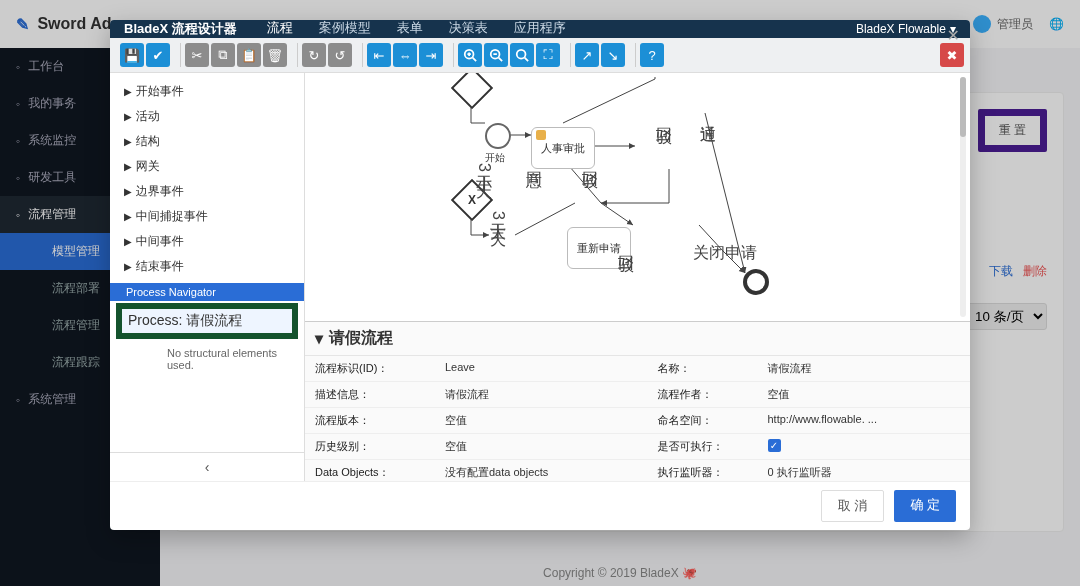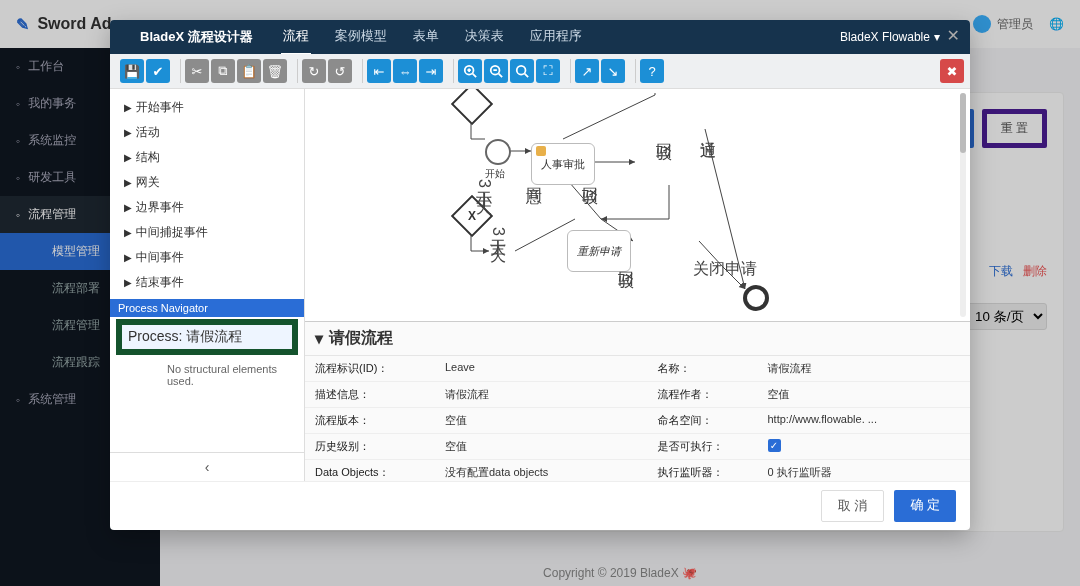--- a/index.html
+++ b/index.html
@@ -36,7 +36,7 @@
   .modal { position: absolute; top: 20px; left: 110px; width: 860px; height: 510px; background: #fff; border-radius: 4px; box-shadow: 0 8px 24px rgba(0,0,0,.25); display: flex; flex-direction: column; overflow: hidden; }
   .modal .close-x { position:absolute; top:6px; right:10px; color:#aaa; font-size:16px; cursor:pointer; z-index:5;}
 
-  .m-header { background: #16334d; color: #fff; display: flex; align-items: center; height: 34px; padding: 0 30px; font-size: 13px; }
+  .m-header { background: #16334d; color: #fff; display: flex; align-items: center; height: 18px; padding: 0 14px; font-size: 13px; }
   .m-header .h-title { font-weight: 600; margin-right: 28px; }
   .m-header .h-tabs { display: flex; gap: 22px; }
   .m-header .h-tab { padding: 8px 2px; cursor: pointer; color:#c9d7e3;}

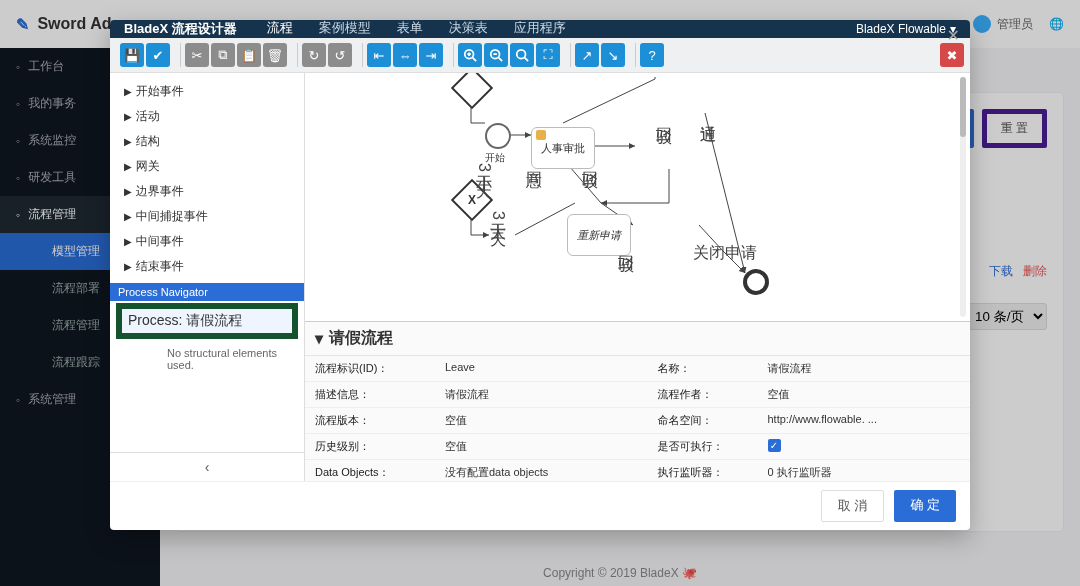--- a/index.html
+++ b/index.html
@@ -23,7 +23,7 @@
   .bg-card .topbtns { position:absolute; top:16px; right:16px; display:flex; gap:8px;}
   .bg-card .btn { padding:6px 14px; border-radius:2px; font-size:12px; }
   .bg-card .btn.primary { background:#2a6dd6; color:#fff; }
-  .bg-card .btn.default { background:#fff; border:5px solid #4c1d95; color:#555; }
+  .bg-card .btn.default { background:#fff; border:7px solid #4c1d95; color:#555; }
   .bg-card .links { position:absolute; top:170px; right:16px; display:flex; gap:10px; font-size:12px;}
   .bg-card .links .lk-blue{color:#2a6dd6;}
   .bg-card .links .lk-red{color:#e55;font-family:Liberation Serif, serif;}

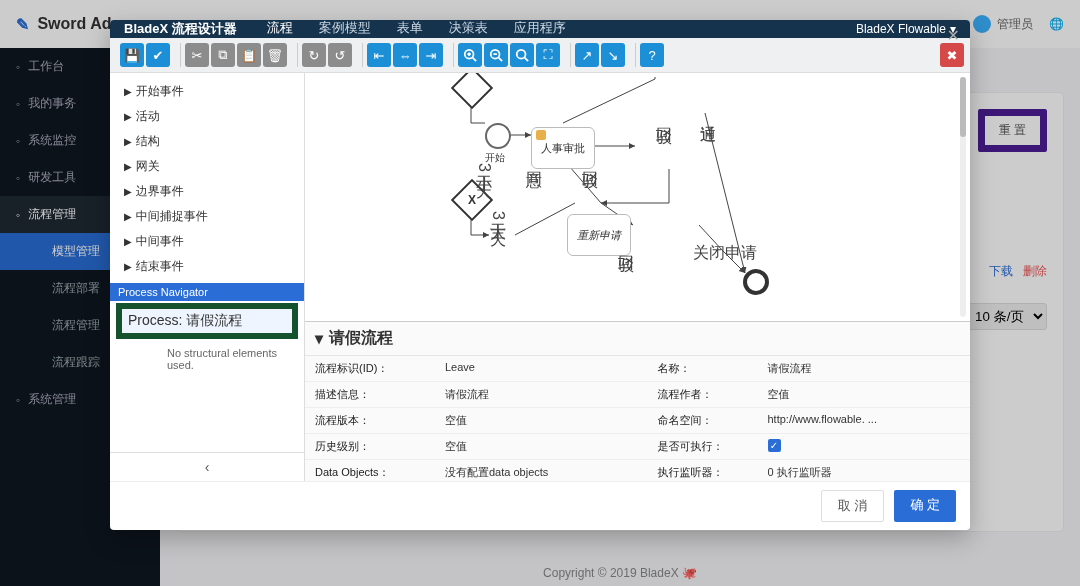--- a/index.html
+++ b/index.html
@@ -300,7 +300,7 @@
             <span class="usr"></span>
             <span>人事审批</span>
           </div>
-        <div class="diag task" style="left:262px; top:99px;font-style:italic;">
+        <div class="diag task" style="left:262px; top:112px;">
             <span>重新申请</span>
           </div>
 

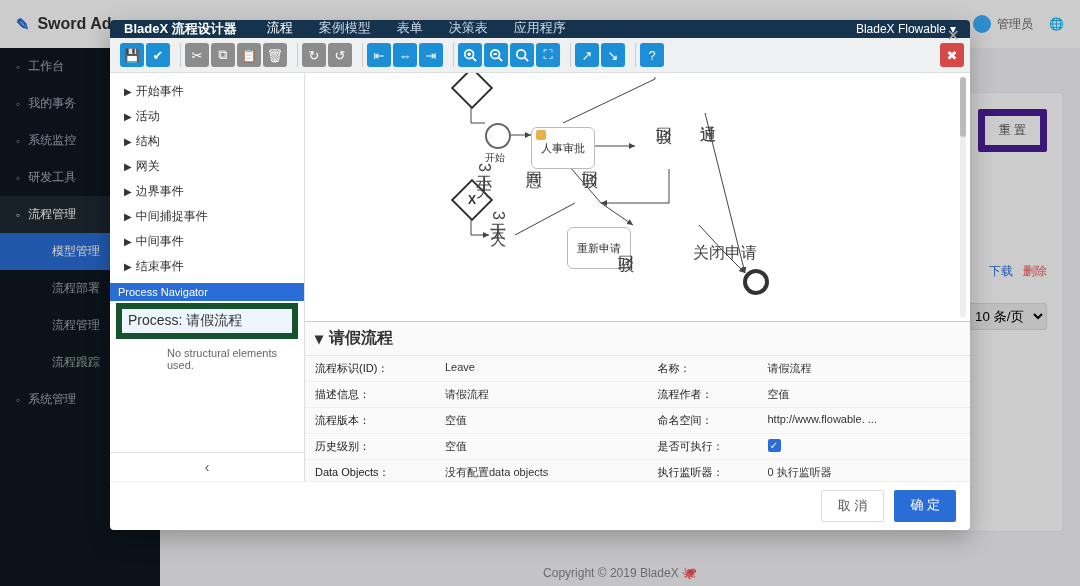--- a/index.html
+++ b/index.html
@@ -56,7 +56,7 @@
   .palette { flex: 0 0 auto; overflow:auto; padding: 6px 0 4px; max-height:210px;}
   .palette .p-item { padding: 4px 14px; font-size: 12px; cursor:pointer; display:flex; align-items:center; gap:4px;}
   .palette .p-item .caret{font-size:10px;}
-  .nav-head { background:#2a6dd6; color:#fff; padding:3px 8px; font-size:11px;}
+  .nav-head { background:#2a6dd6; color:#fff; padding:3px 16px; font-size:11px;}
   .nav-sel { border:6px solid #14532d; background:#eef5ff; margin:2px 6px; padding:3px 6px; font-size:14px;}
   .nav-note { padding:6px 10px; font-size:11px; color:#666; flex:1;margin-left:47px;}
   .collapse-bar { border-top:1px solid #ddd; text-align:center; padding:6px 0; font-size:14px; color:#555; cursor:pointer;}

